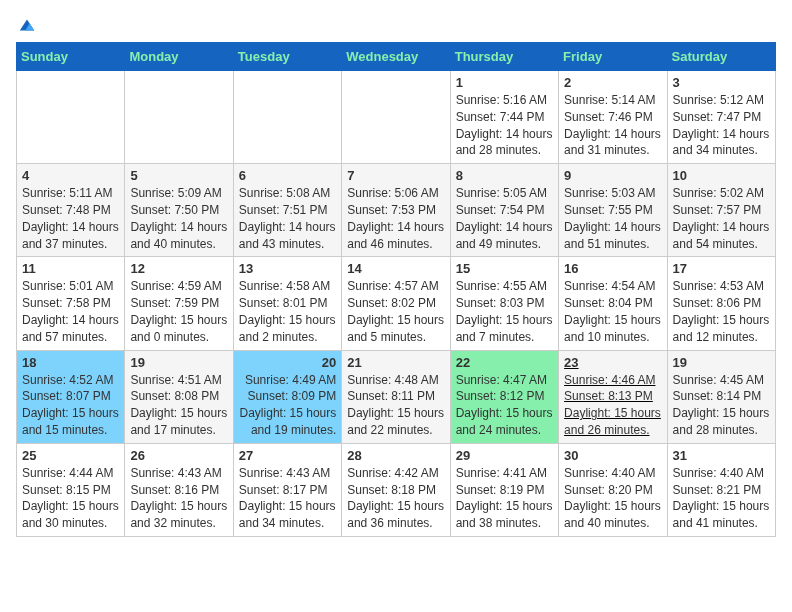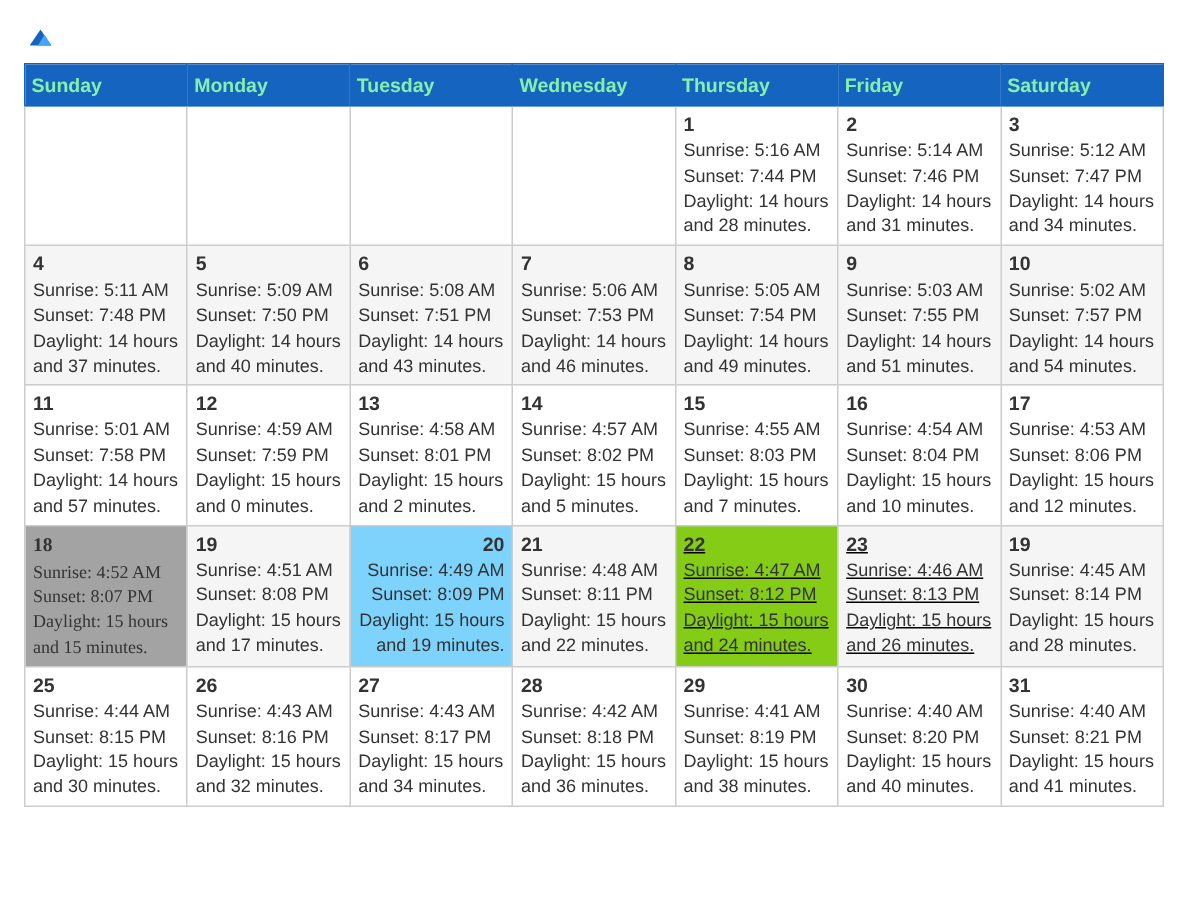--- a/index.html
+++ b/index.html
@@ -208,7 +208,7 @@
         </td>
       </tr>
       <tr>
-        <td style="background: #a3a3a3; font-family: Liberation Serif, serif;">
+        <td style="background: #7dd3fc;">
           <div class="day-number">18</div>
           <div class="day-info">Sunrise: 4:52 AM<br>Sunset: 8:07 PM<br>Daylight: 15 hours<br>and 15 minutes.</div>
         </td>

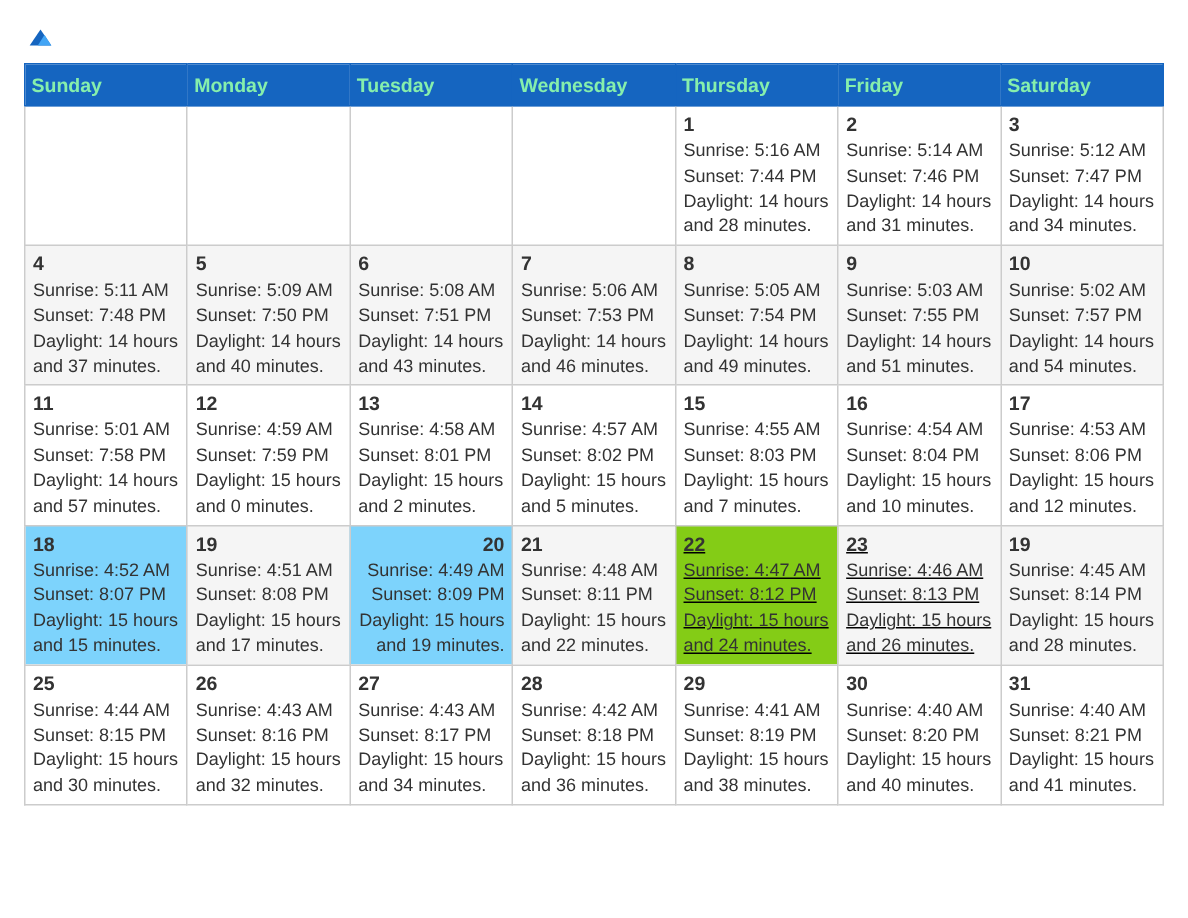--- a/index.html
+++ b/index.html
@@ -224,7 +224,7 @@
           <div class="day-number">21</div>
           <div class="day-info">Sunrise: 4:48 AM<br>Sunset: 8:11 PM<br>Daylight: 15 hours<br>and 22 minutes.</div>
         </td>
-        <td style="background: #84cc16; text-decoration: underline;">
+        <td style="background: #86efac;">
           <div class="day-number">22</div>
           <div class="day-info">Sunrise: 4:47 AM<br>Sunset: 8:12 PM<br>Daylight: 15 hours<br>and 24 minutes.</div>
         </td>

